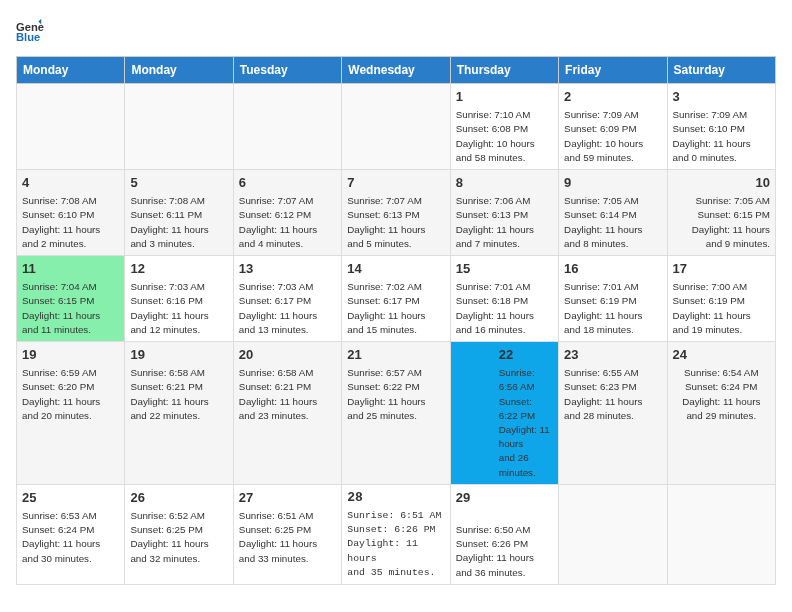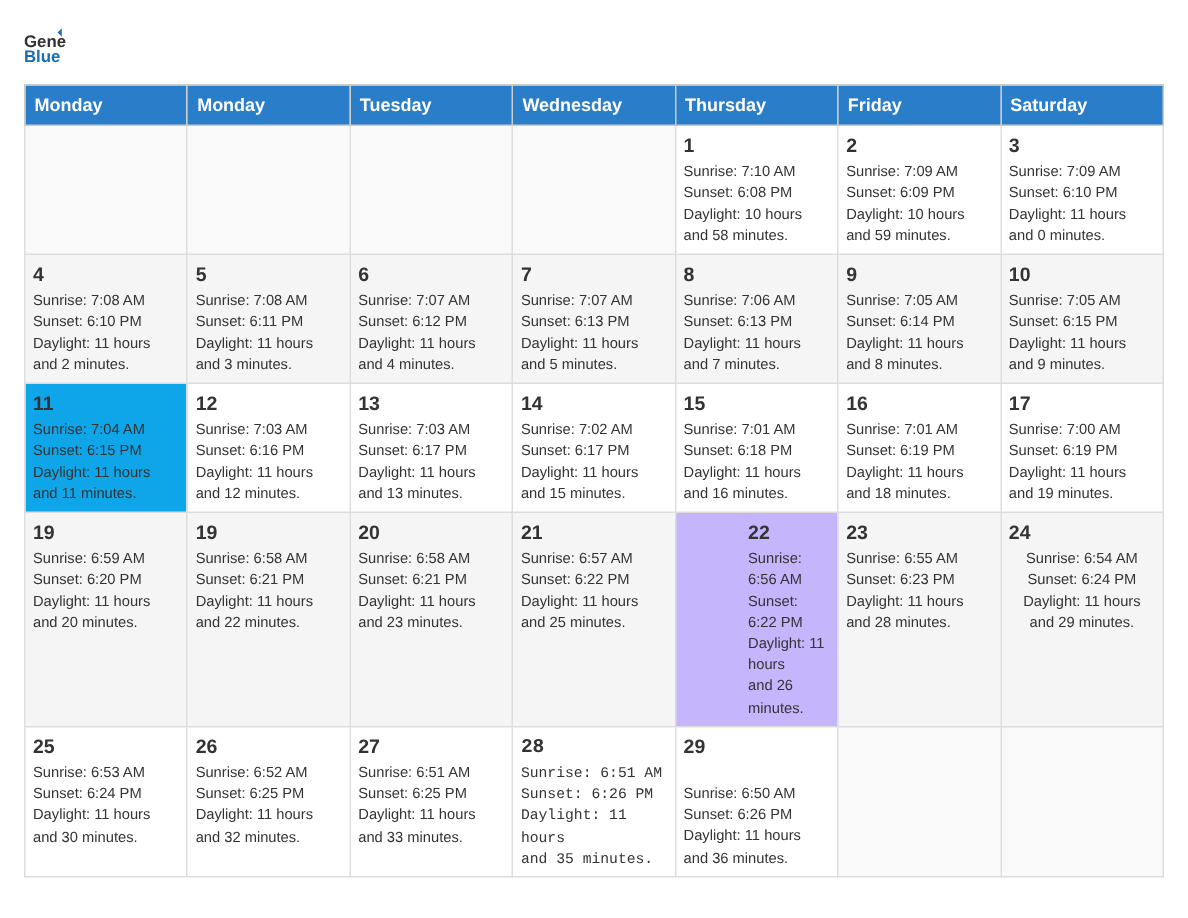--- a/index.html
+++ b/index.html
@@ -188,7 +188,7 @@
 Daylight: 11 hours
 and 8 minutes.</div>
         </td>
-        <td style="background-color: rgb(245, 245, 245);">
+        <td style="background-color: rgb(245, 245, 245); text-align: right;">
           <span class="day-number">10</span>
           <div class="day-info" style="white-space: pre-line;">Sunrise: 7:05 AM
 Sunset: 6:15 PM

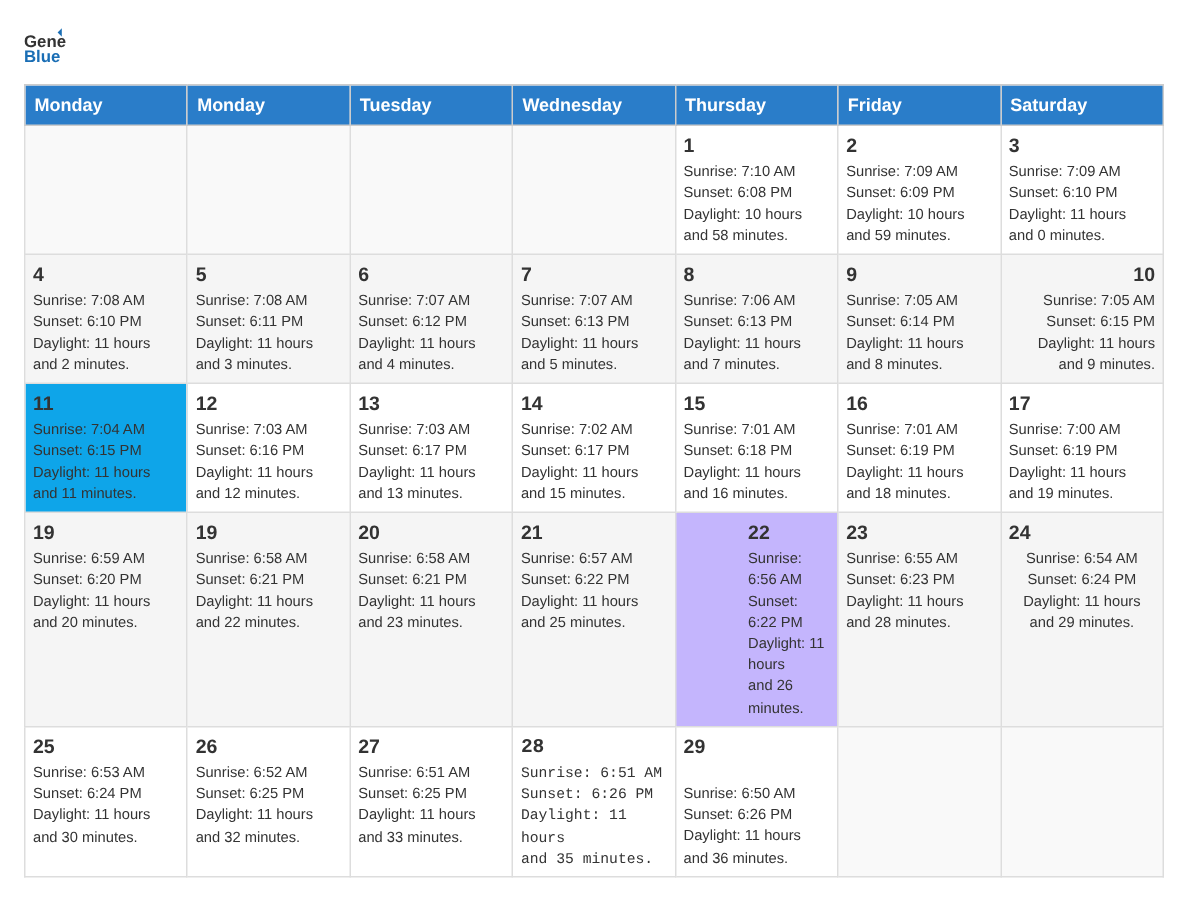--- a/index.html
+++ b/index.html
@@ -197,7 +197,7 @@
         </td>
       </tr>
       <tr>
-        <td style="background-color: #0ea5e9;">
+        <td style="background-color: #86efac;">
           <span class="day-number">11</span>
           <div class="day-info" style="white-space: pre-line;">Sunrise: 7:04 AM
 Sunset: 6:15 PM

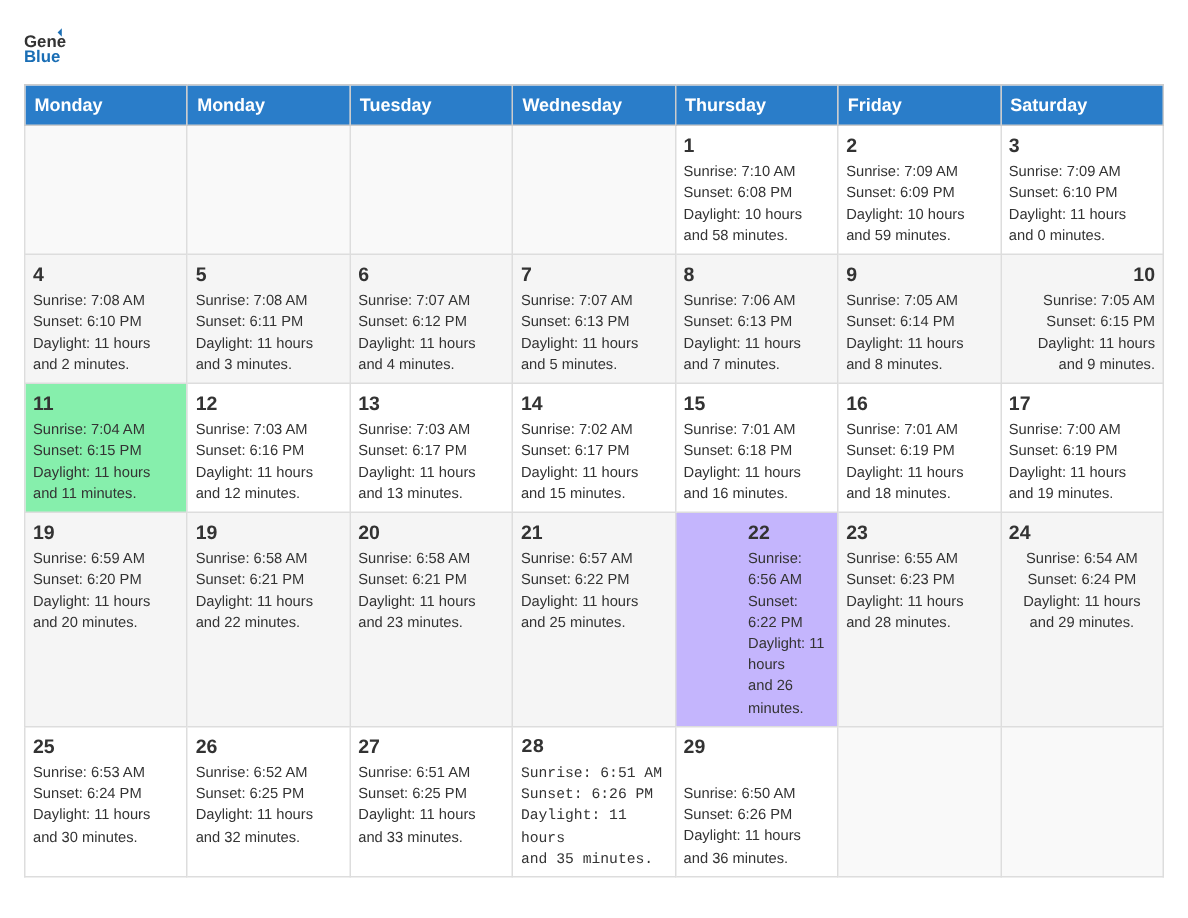--- a/index.html
+++ b/index.html
@@ -276,7 +276,7 @@
 Daylight: 11 hours
 and 25 minutes.</div>
         </td>
-        <td style="background-color: #c4b5fd; padding-left: 48px;">
+        <td style="background-color: #0ea5e9; padding-left: 48px;">
           <span class="day-number">22</span>
           <div class="day-info" style="white-space: pre-line;">Sunrise: 6:56 AM
 Sunset: 6:22 PM

